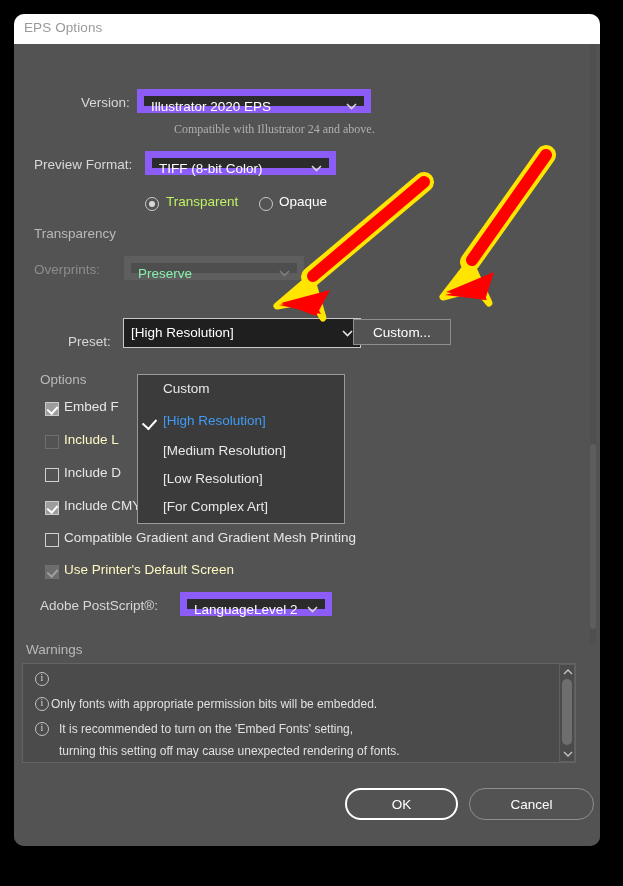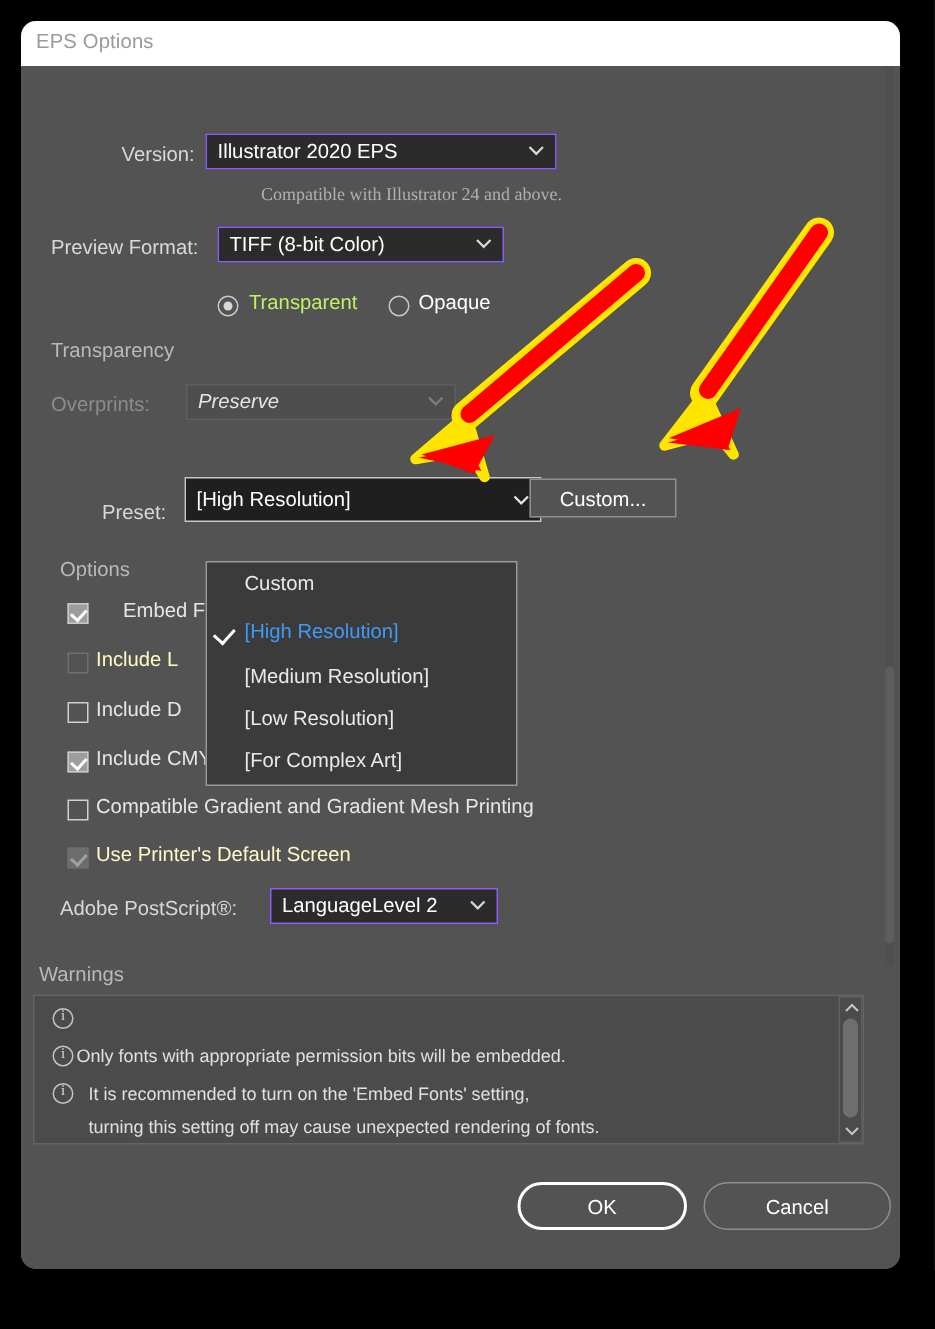--- a/index.html
+++ b/index.html
@@ -35,7 +35,7 @@
 
   
   .sel{
-    position:absolute; background:#2b2b2b; border:1px solid #8b5cf6;
+    position:absolute; background:#2b2b2b; border:7px solid #8b5cf6;
     height:24px; box-sizing:border-box;
   }
   .sel .txt{

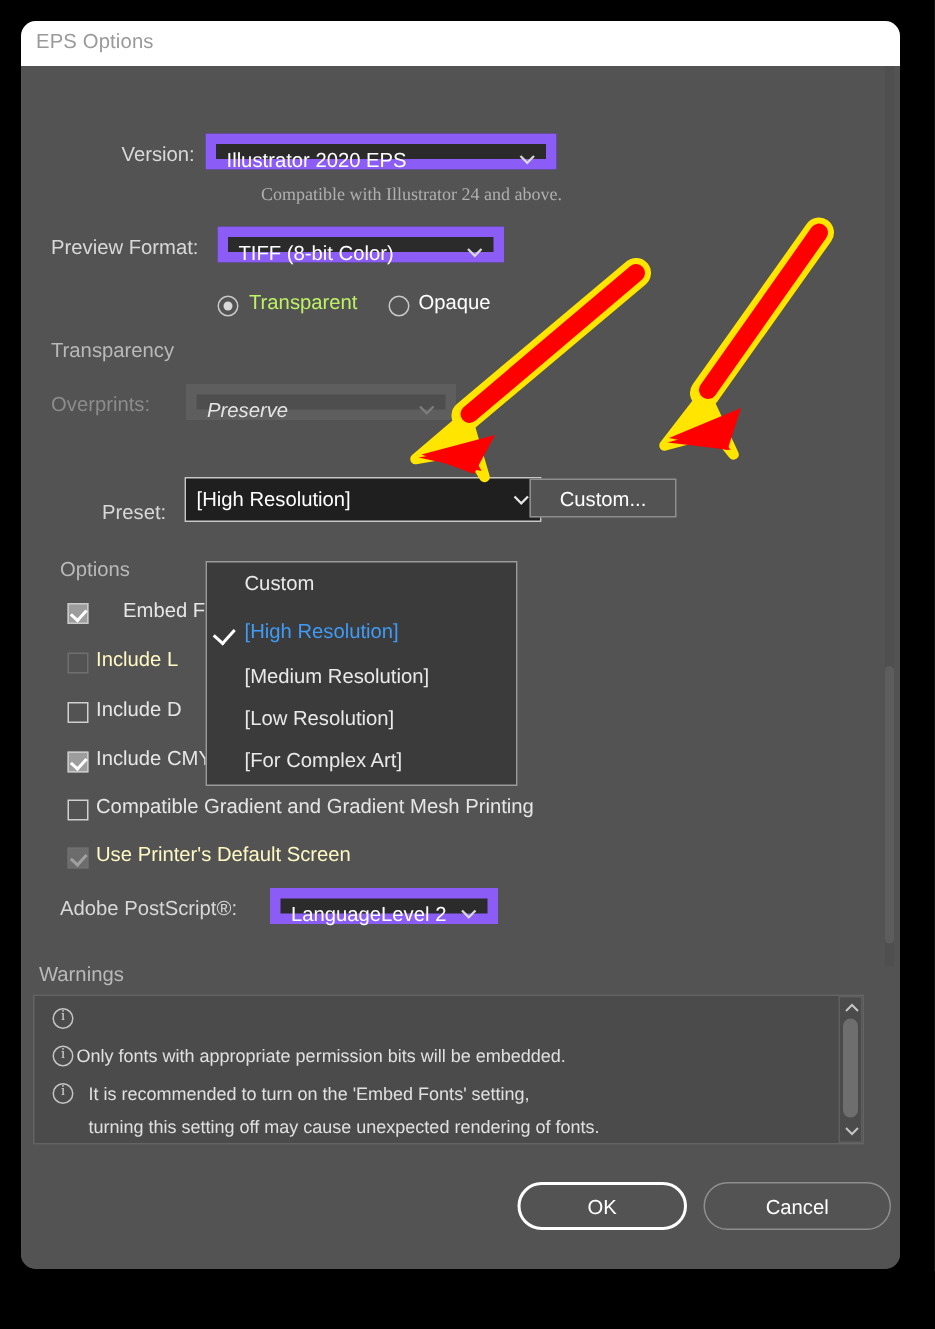--- a/index.html
+++ b/index.html
@@ -44,7 +44,7 @@
   }
   .sel .chev{ position:absolute; right:7px; top:7px; width:11px; height:7px;}
   .sel.disabled{ background:#4e4e4e; border-color:#5e5e5e;}
-  .sel.disabled .txt{ color:#e5e5e5;font-style:italic;}
+  .sel.disabled .txt{ color:#86efac;}
   .sel.open{ background:#1f1f1f; border:1px solid #c8c8c8;}
 
   

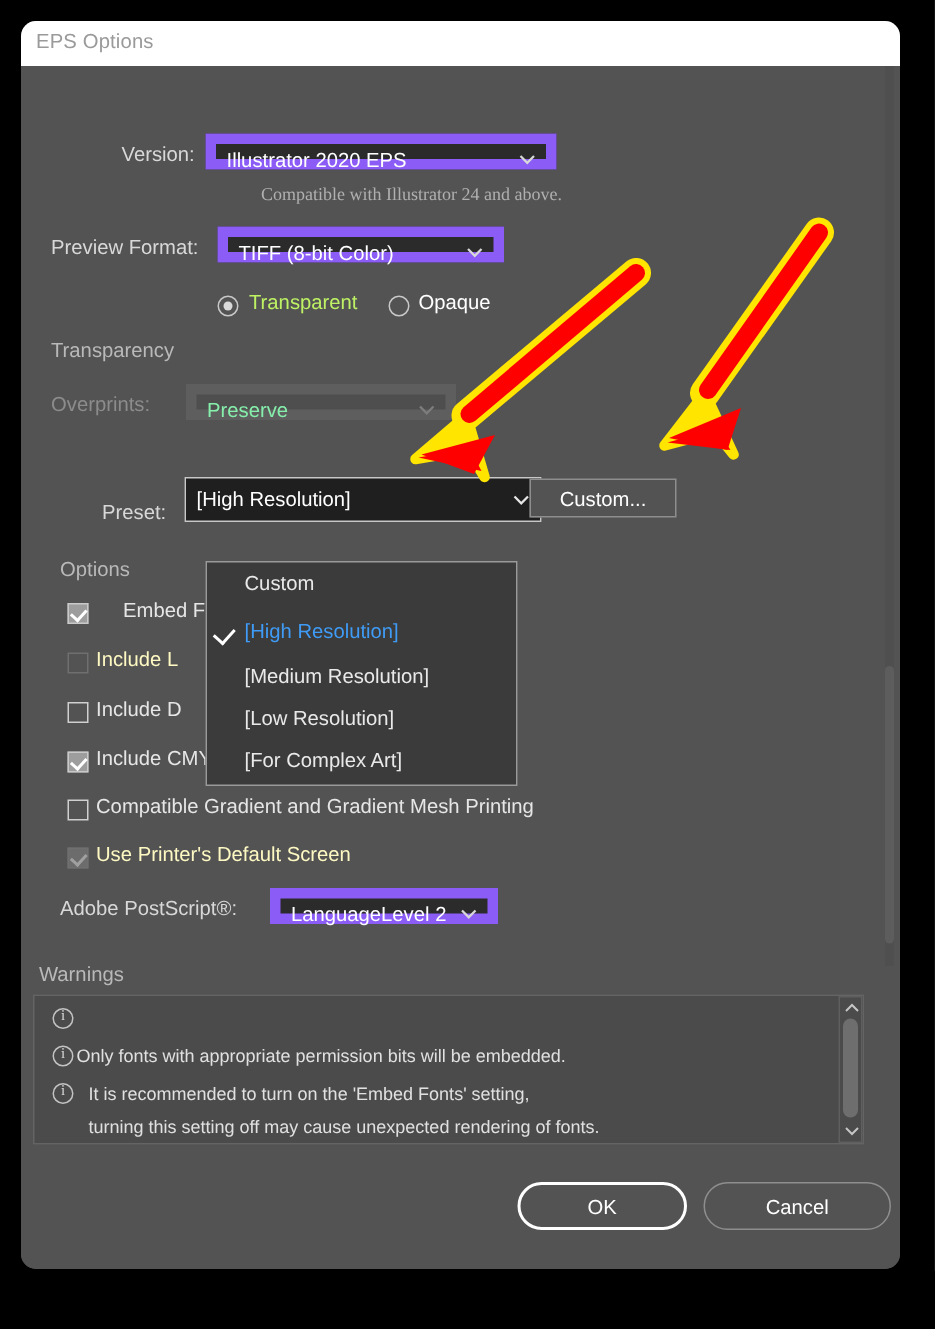--- a/index.html
+++ b/index.html
@@ -179,7 +179,7 @@
 
     <div class="ckrow">
       <div class="cbx on" style="left:31px; top:358px;"></div>
-      <div class="txt" style="left:50px; top:355px;margin-left:18px;">Embed F</div>
+      <div class="txt" style="left:50px; top:355px;">Embed F</div>
     </div>
 
     <div class="ckrow disabled">

